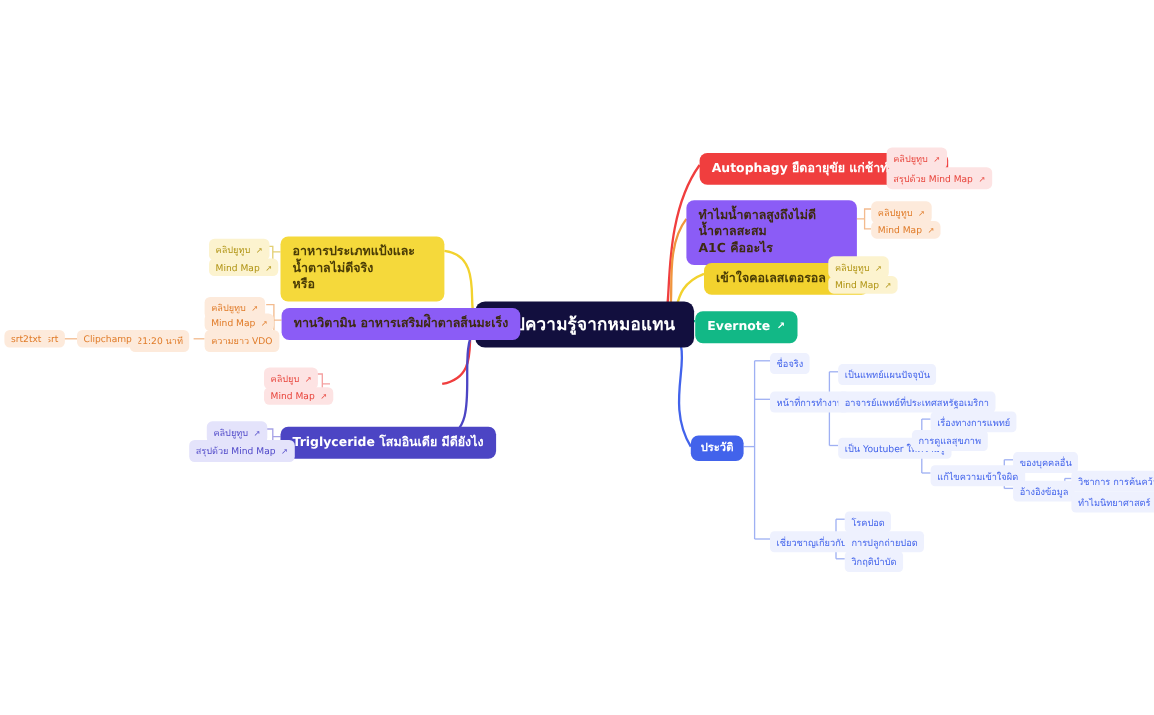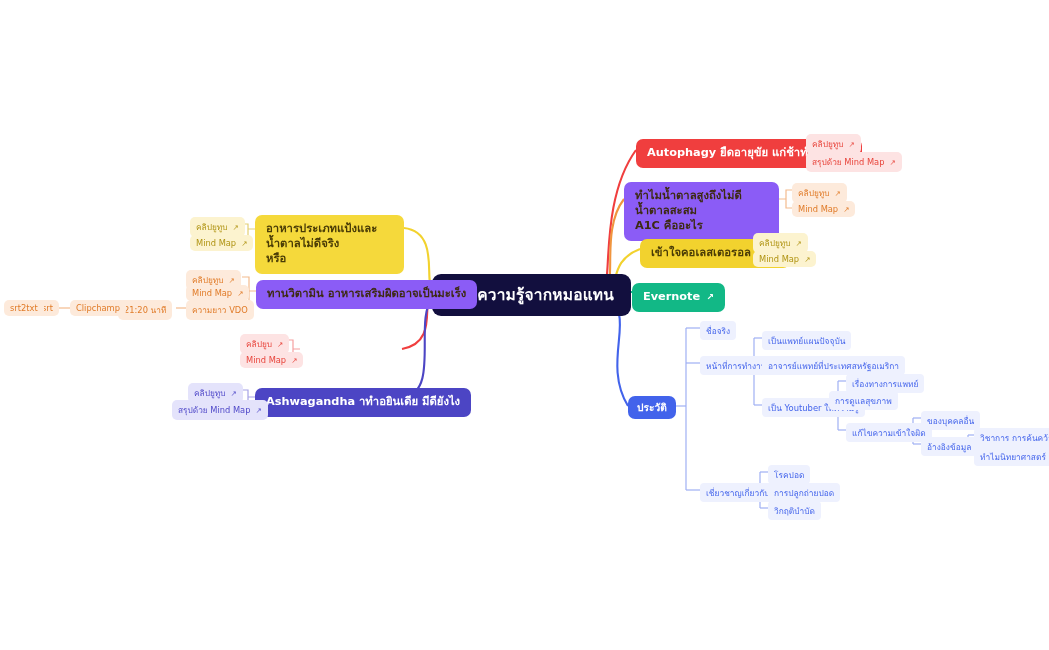--- a/index.html
+++ b/index.html
@@ -209,7 +209,7 @@
   </div>
 
   <div class="node topic orange" style="left:256px; top:280px;">
-    <span class="txt">ทานวิตามิน อาหารเสริมผิดอาจเป็นมะเร็ง</span>
+    <span class="txt">ทานวิตามิน อาหารเสริมผิำตาลส็นมะเร็ง</span>
   </div>
   <div class="chip orange" style="left:186px; top:270px;">
     <span>คลิปยูทูบ</span>

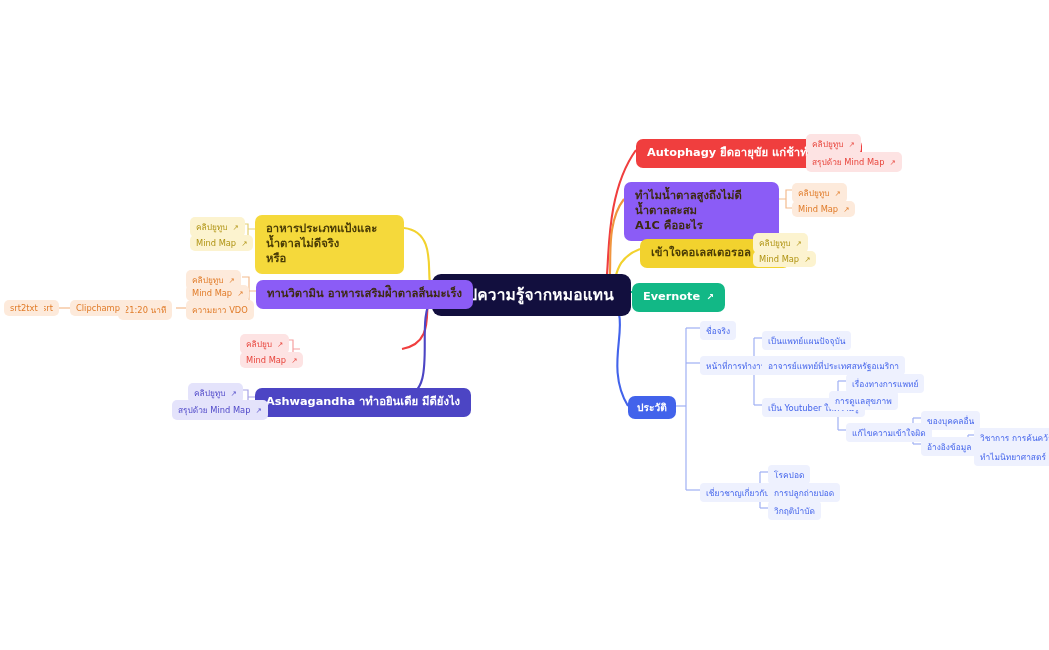--- a/index.html
+++ b/index.html
@@ -246,7 +246,7 @@
   </div>
 
   <div class="node topic indigo" style="left:255px; top:388px;">
-    <span class="txt">Ashwagandha าทำอยินเดีย มีดียังไง</span>
+    <span class="txt">Triglyceride โสมอินเดีย มีดียังไง</span>
   </div>
   <div class="chip indigo" style="left:188px; top:383px;">
     <span>คลิปยูทูบ</span>

